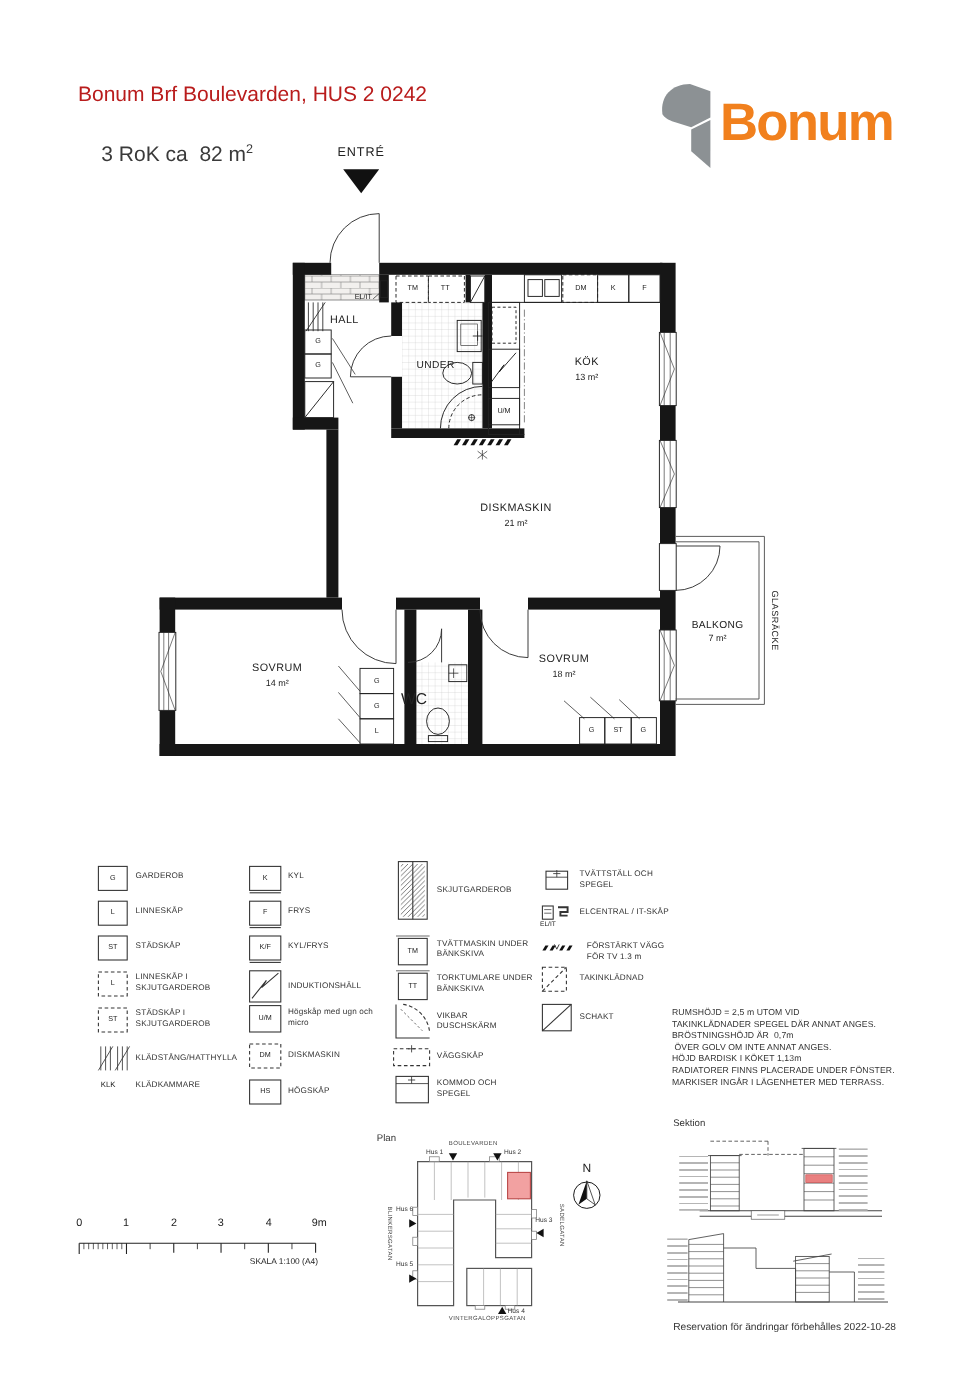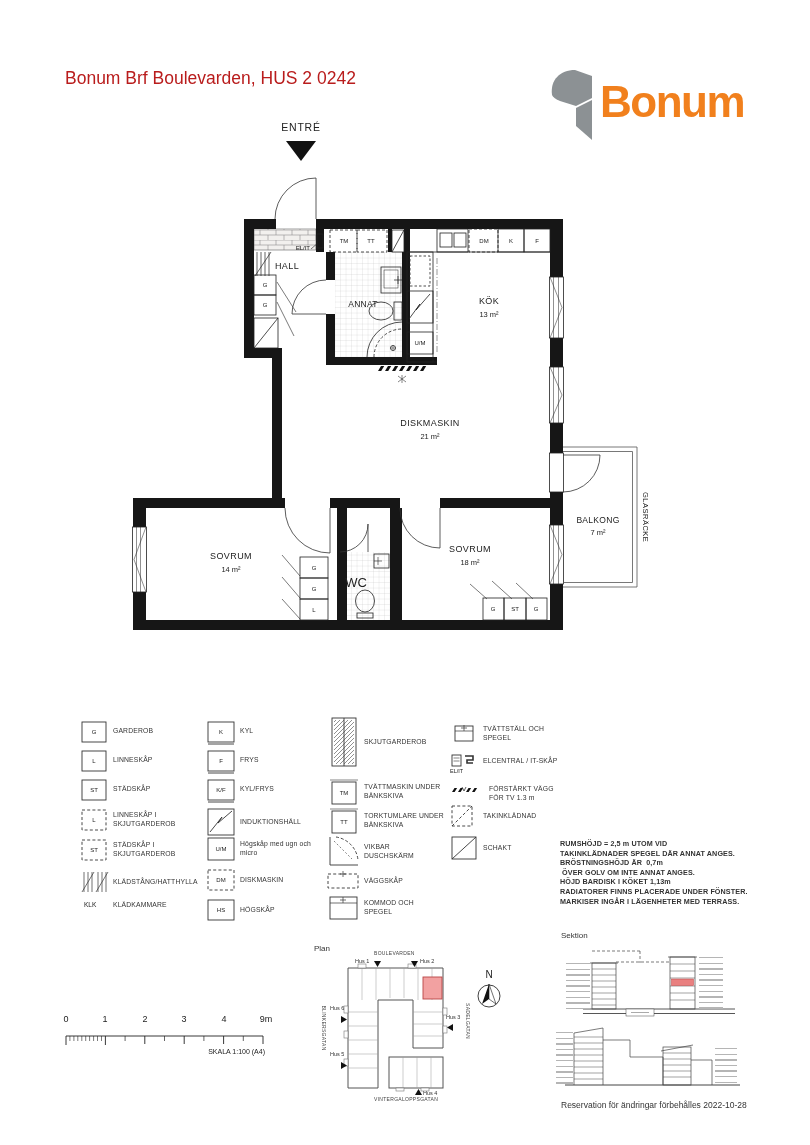--- a/index.html
+++ b/index.html
@@ -314,6 +314,9 @@
   <div class="abs" style="left:65px;top:68px;font-size:17.5px;color:#b91c1c">
     <span>Bonum Brf Boulevarden, HUS 2 0242</span>
   </div>
+  <div class="abs" style="left:65px;top:97px;font-size:17.5px;color:#3a3a3a;white-space:pre">
+    <span>3 RoK ca  82 m</span><sup>2</sup>
+  </div>
 
   <div class="abs c" style="left:301px;top:127px;font-size:10.5px;letter-spacing:.8px">ENTRÉ</div>
   <div class="abs c" style="left:287px;top:266px;font-size:9px;letter-spacing:.4px">HALL</div>

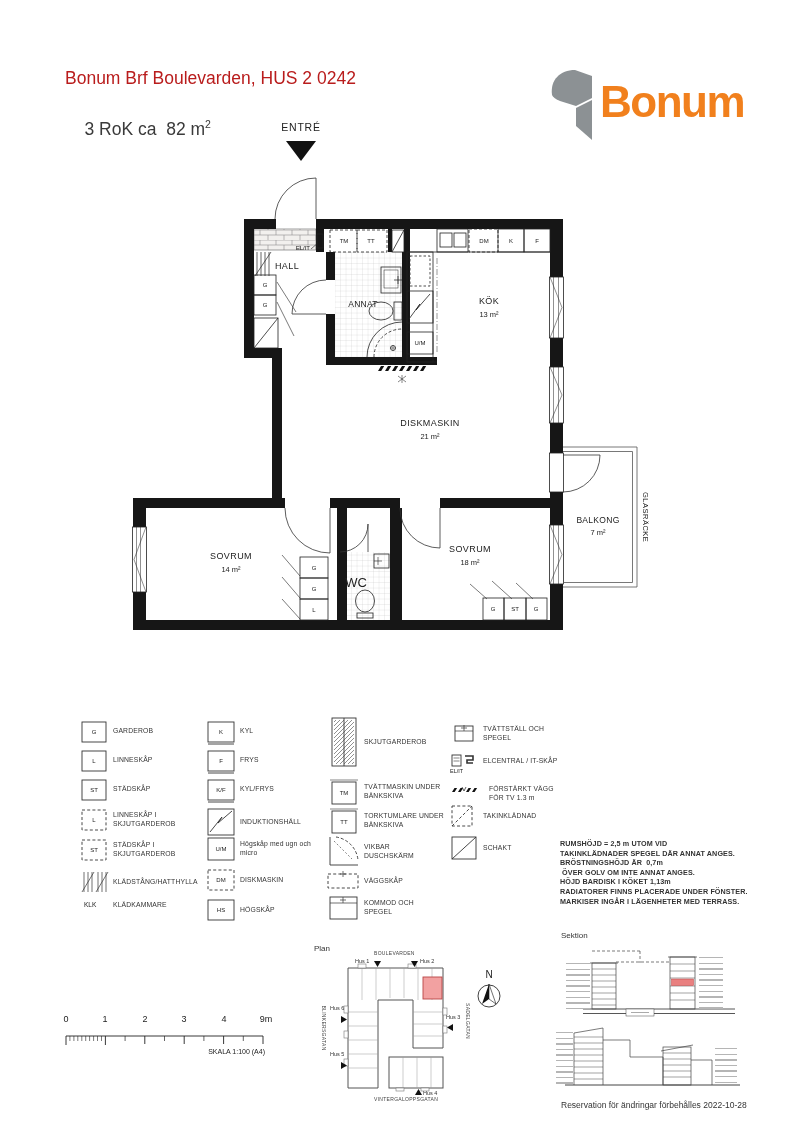--- a/index.html
+++ b/index.html
@@ -320,7 +320,7 @@
 
   <div class="abs c" style="left:301px;top:127px;font-size:10.5px;letter-spacing:.8px">ENTRÉ</div>
   <div class="abs c" style="left:287px;top:266px;font-size:9px;letter-spacing:.4px">HALL</div>
-  <div class="abs c" style="left:363px;top:304px;font-size:8.5px;letter-spacing:.3px">ANNAT</div>
+  <div class="abs c" style="left:363px;top:304px;font-size:8.5px;letter-spacing:.3px">UNDER</div>
   <div class="abs c" style="left:489px;top:301px;font-size:9px;letter-spacing:.4px">KÖK</div>
   <div class="abs c" style="left:489px;top:314px;font-size:7.5px">13 m²</div>
   <div class="abs c" style="left:430px;top:423px;font-size:9px;letter-spacing:.4px">DISKMASKIN</div>

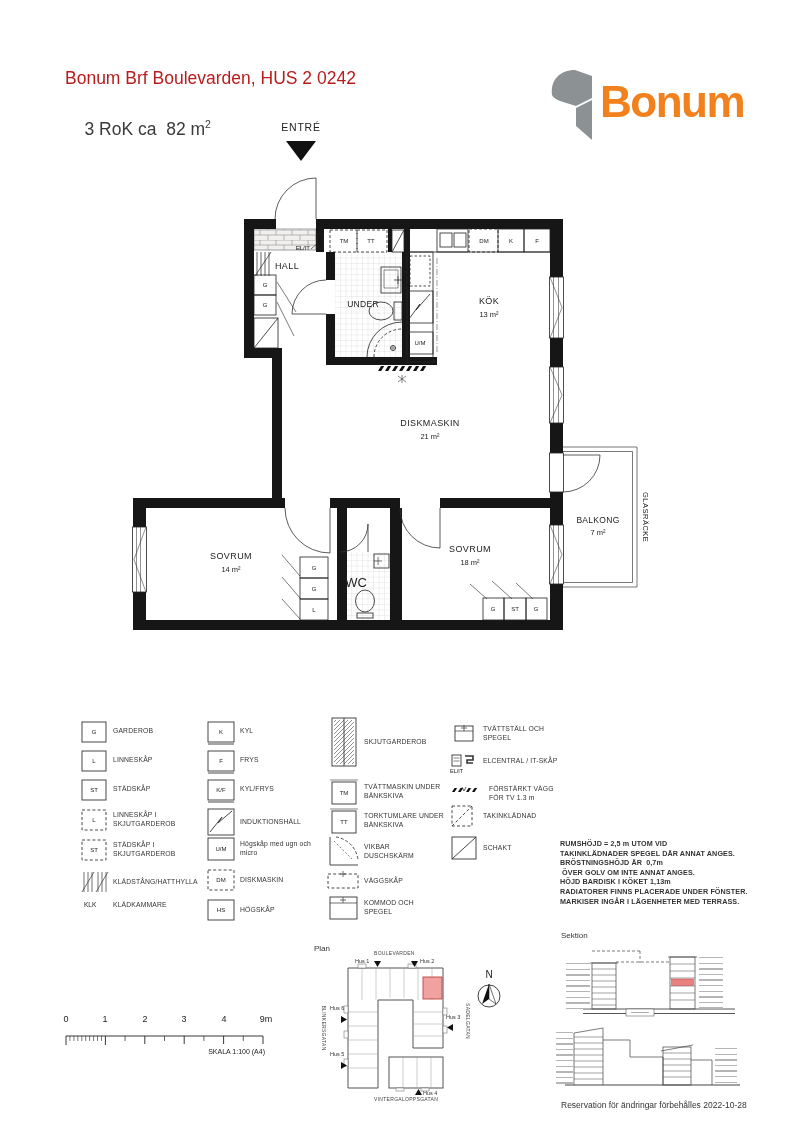--- a/index.html
+++ b/index.html
@@ -329,7 +329,7 @@
   <div class="abs c" style="left:231px;top:569px;font-size:7.5px">14 m²</div>
   <div class="abs c" style="left:470px;top:549px;font-size:9px;letter-spacing:.4px">SOVRUM</div>
   <div class="abs c" style="left:470px;top:562px;font-size:7.5px">18 m²</div>
-  <div class="abs c" style="left:356px;top:582px;font-size:13px">WC</div>
+  <div class="abs c" style="left:345px;top:582px;font-size:13px">WC</div>
   <div class="abs c" style="left:598px;top:520px;font-size:8.5px;letter-spacing:.3px">BALKONG</div>
   <div class="abs c" style="left:598px;top:532px;font-size:7.5px">7 m²</div>
   <div class="abs vtext" style="left:641px;top:492px;font-size:7.5px;letter-spacing:.5px">GLASRÄCKE</div>

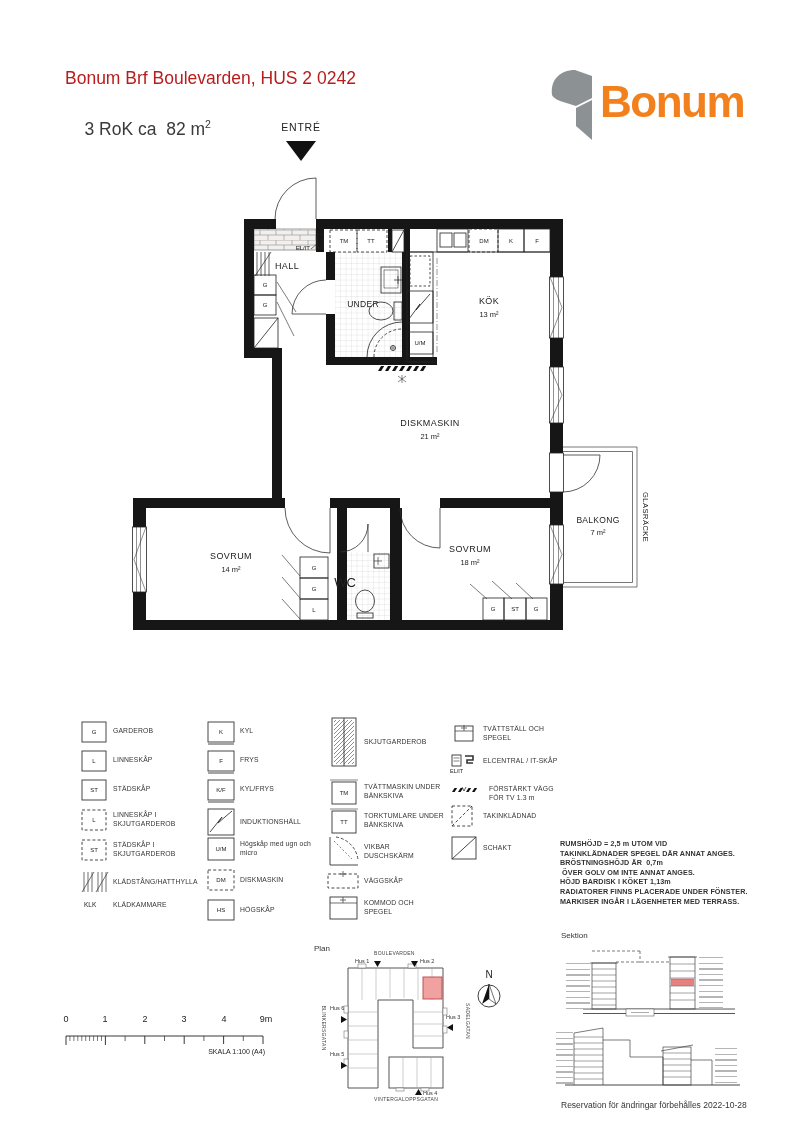--- a/index.html
+++ b/index.html
@@ -9,7 +9,7 @@
   .c{transform:translate(-50%,-50%);white-space:nowrap;}
   .vtext{writing-mode:vertical-rl;text-orientation:sideways;white-space:nowrap;}
   .leg{font-size:6.8px;line-height:8.8px;letter-spacing:.15px;color:#333;}
-  .note{font-size:7.2px;line-height:9.6px;color:#333;letter-spacing:.1px;white-space:pre;font-weight:bold;}
+  .note{font-size:7.2px;line-height:9.6px;color:#333;letter-spacing:.1px;white-space:pre;}
   .sym{font-size:6px;color:#222;text-align:center;transform:translate(-50%,-50%);}
   .hus{font-size:5.5px;color:#333;white-space:nowrap;}
   .street{font-size:5px;color:#444;letter-spacing:.3px;white-space:nowrap;}

